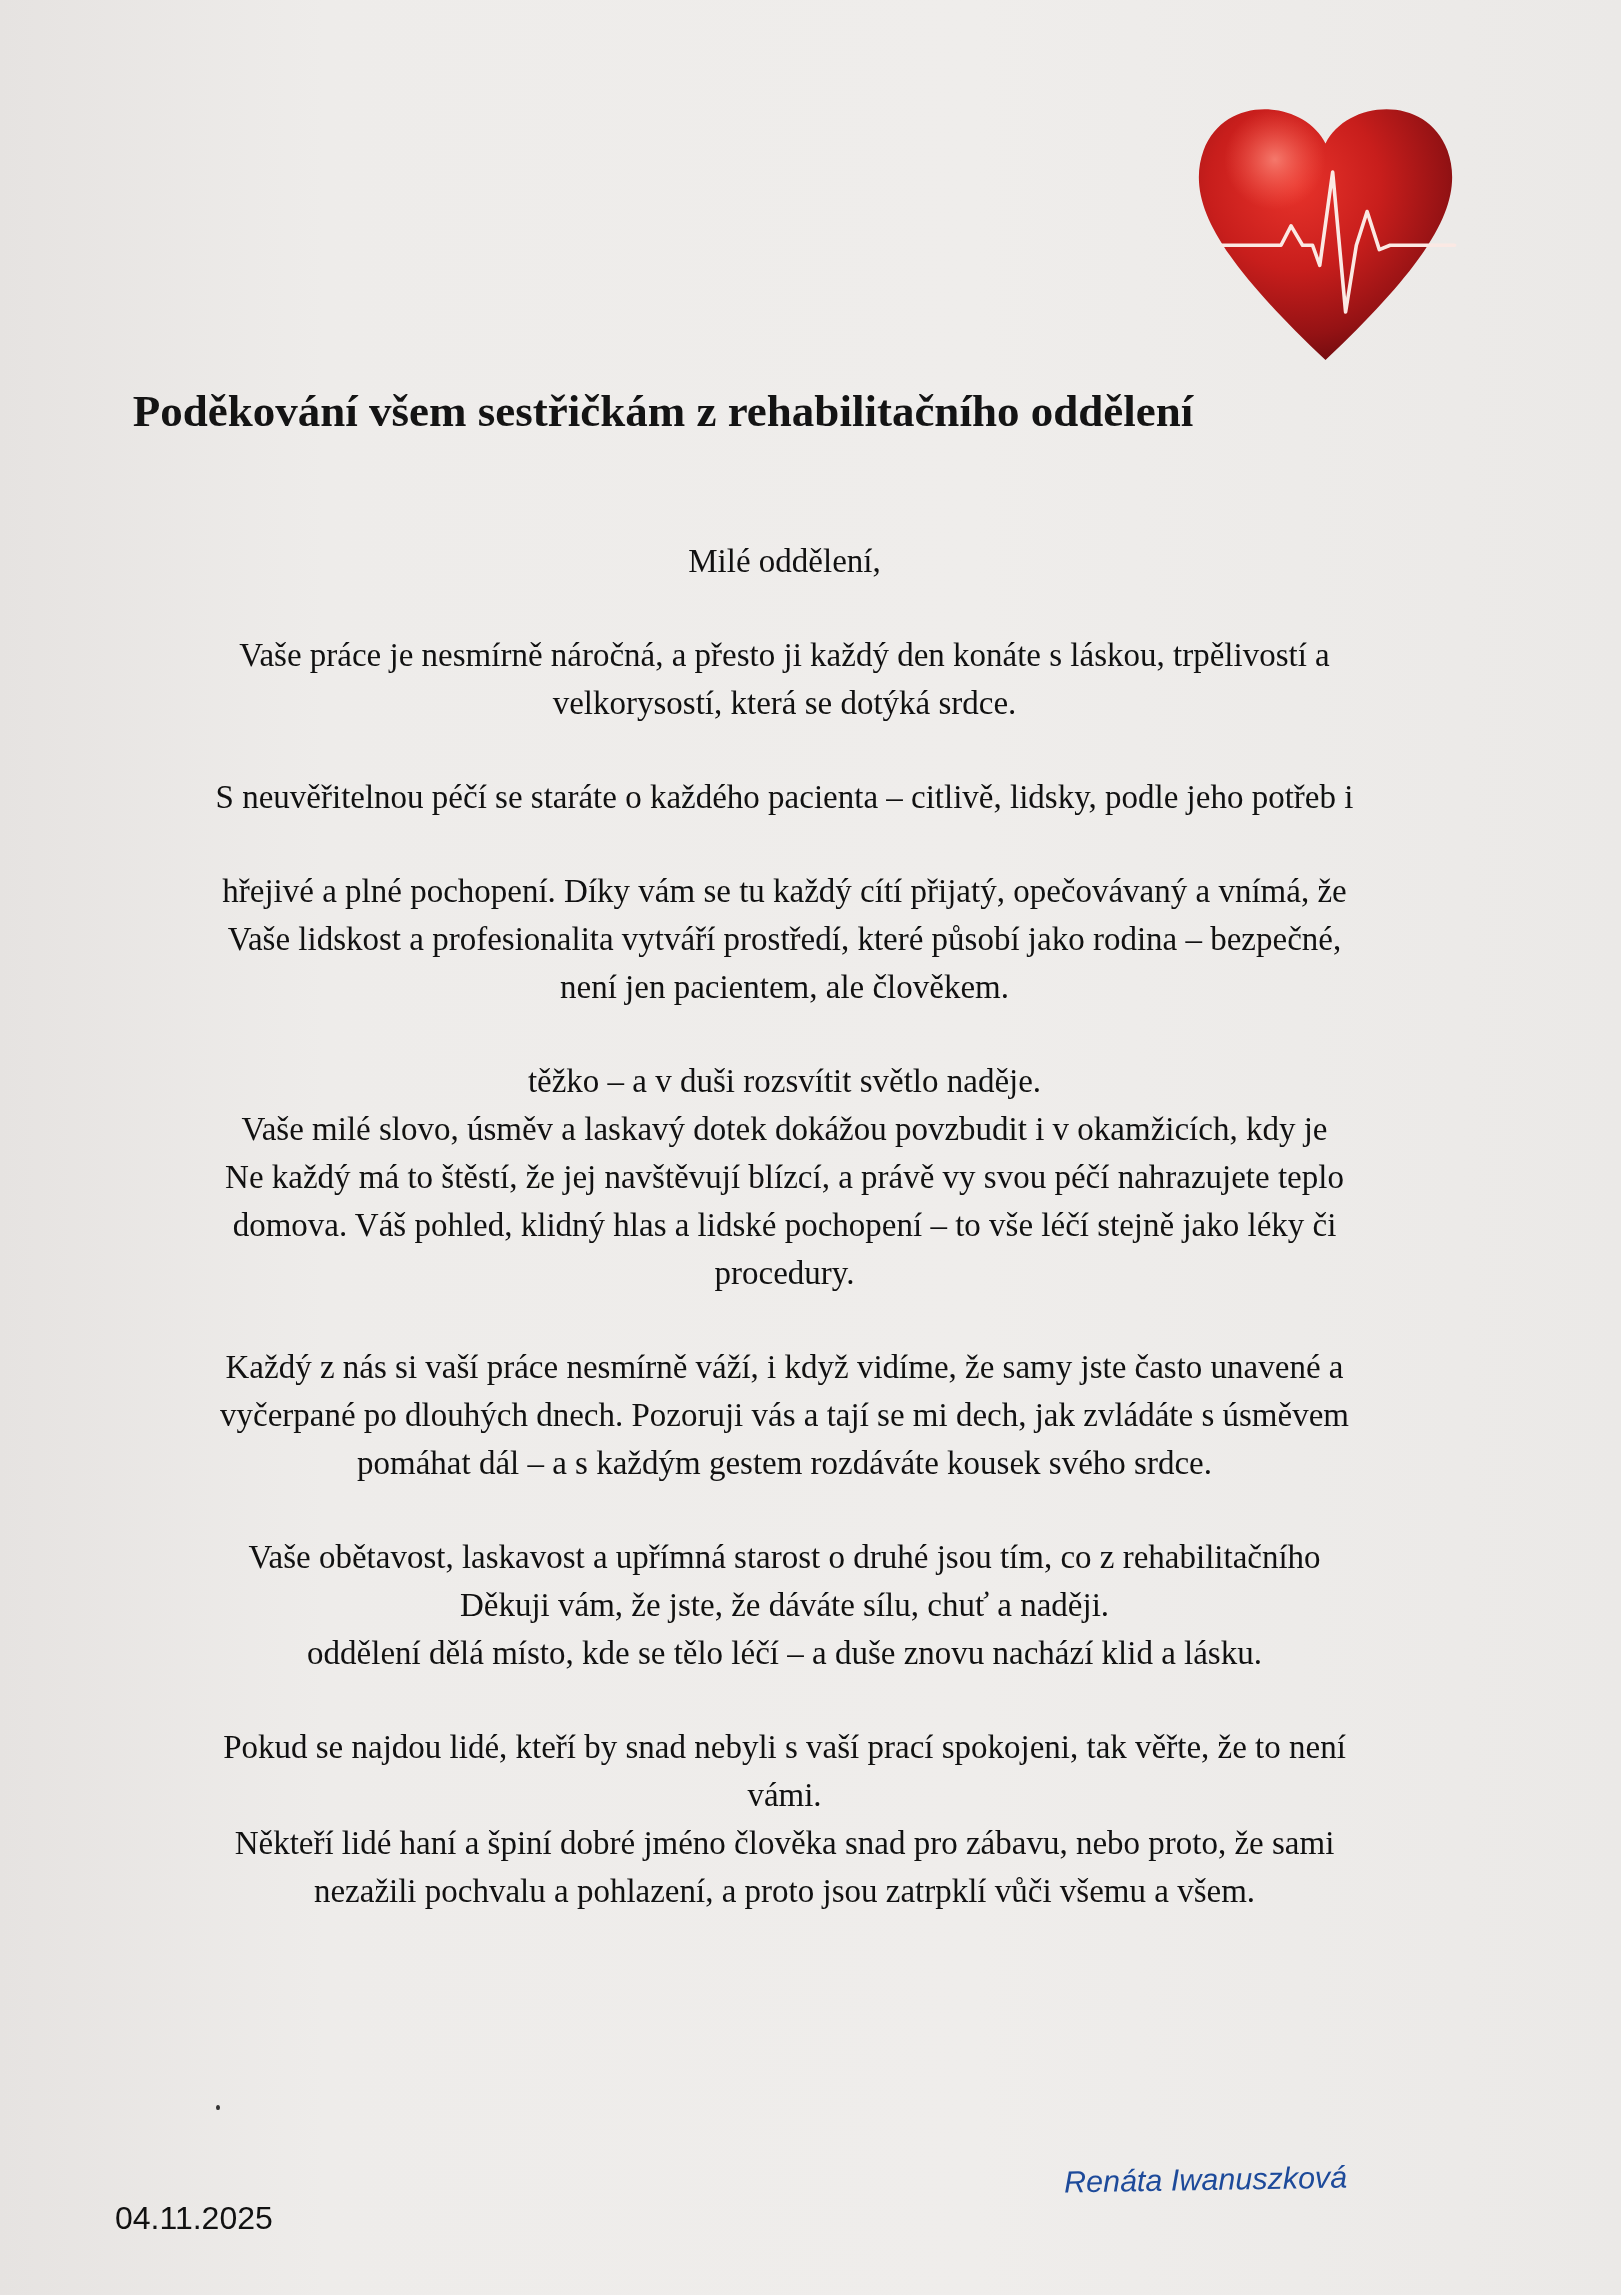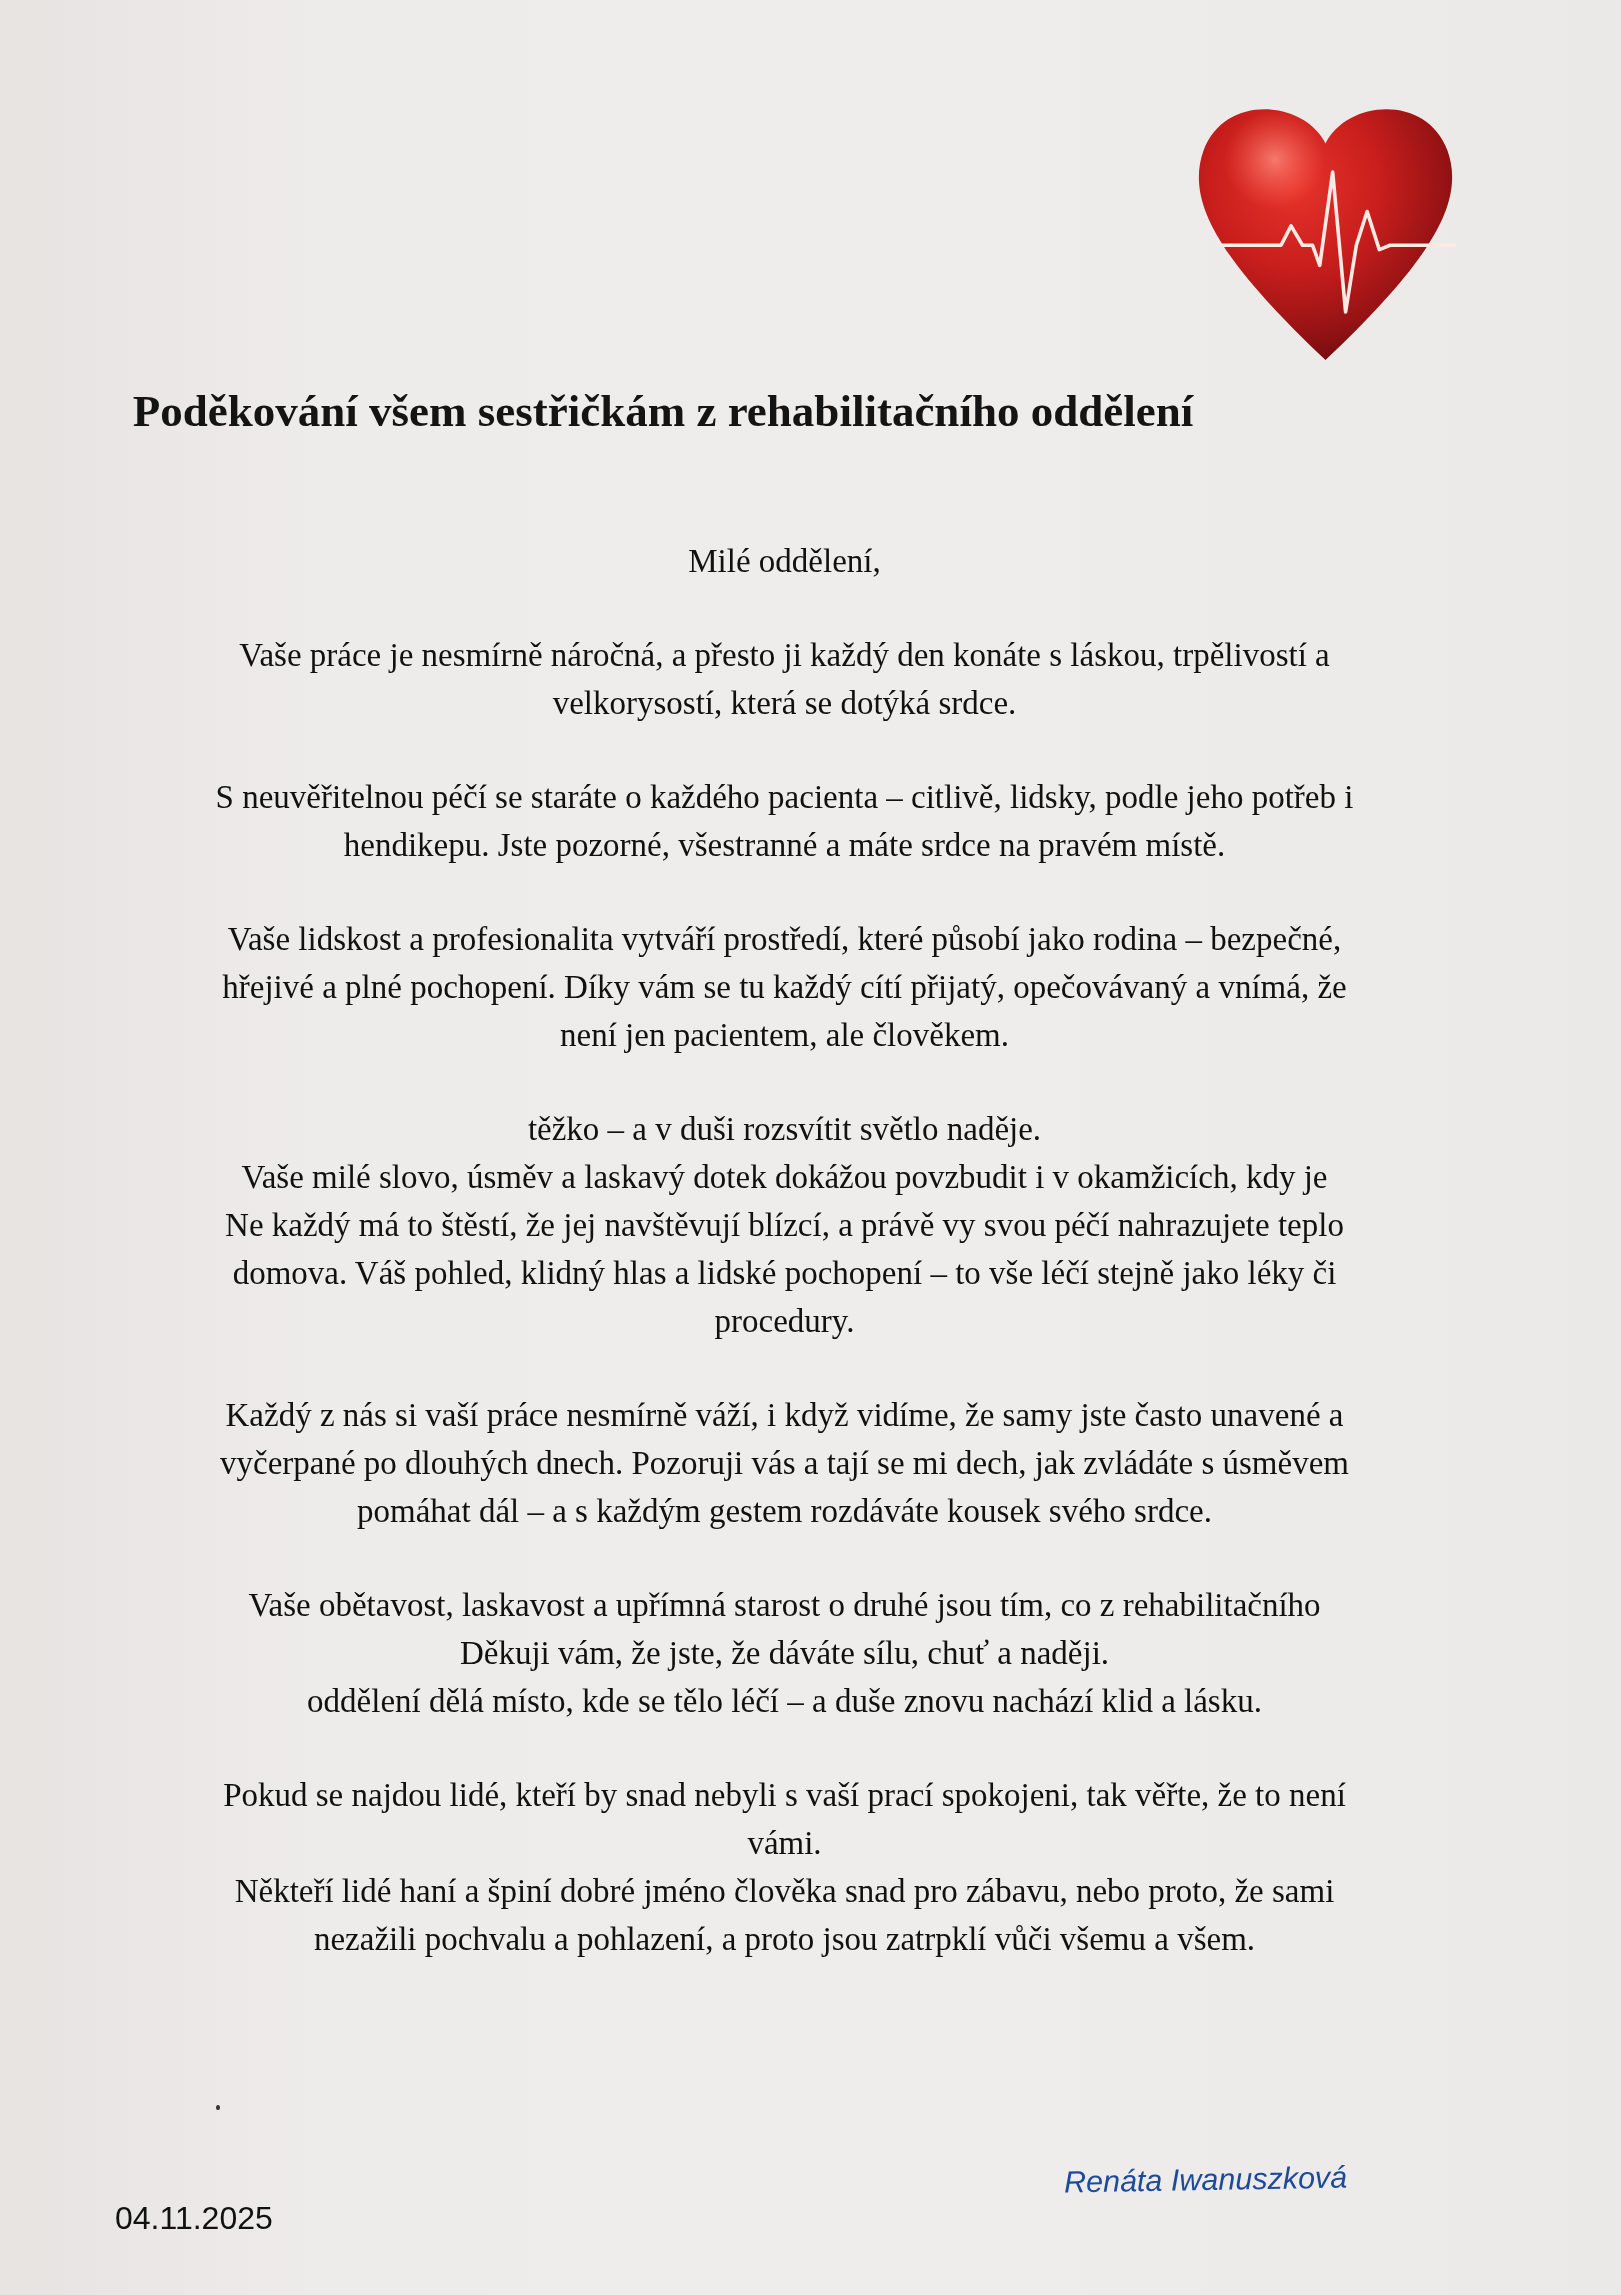--- a/index.html
+++ b/index.html
@@ -76,7 +76,6 @@
 
     <p class="para">
       <span class="line">S neuvěřitelnou péčí se staráte o každého pacienta – citlivě, lidsky, podle jeho potřeb i</span>
-      <span class="line">hendikepu. Jste pozorné, všestranné a máte srdce na pravém místě.</span>
     </p>
 
     <p class="para">

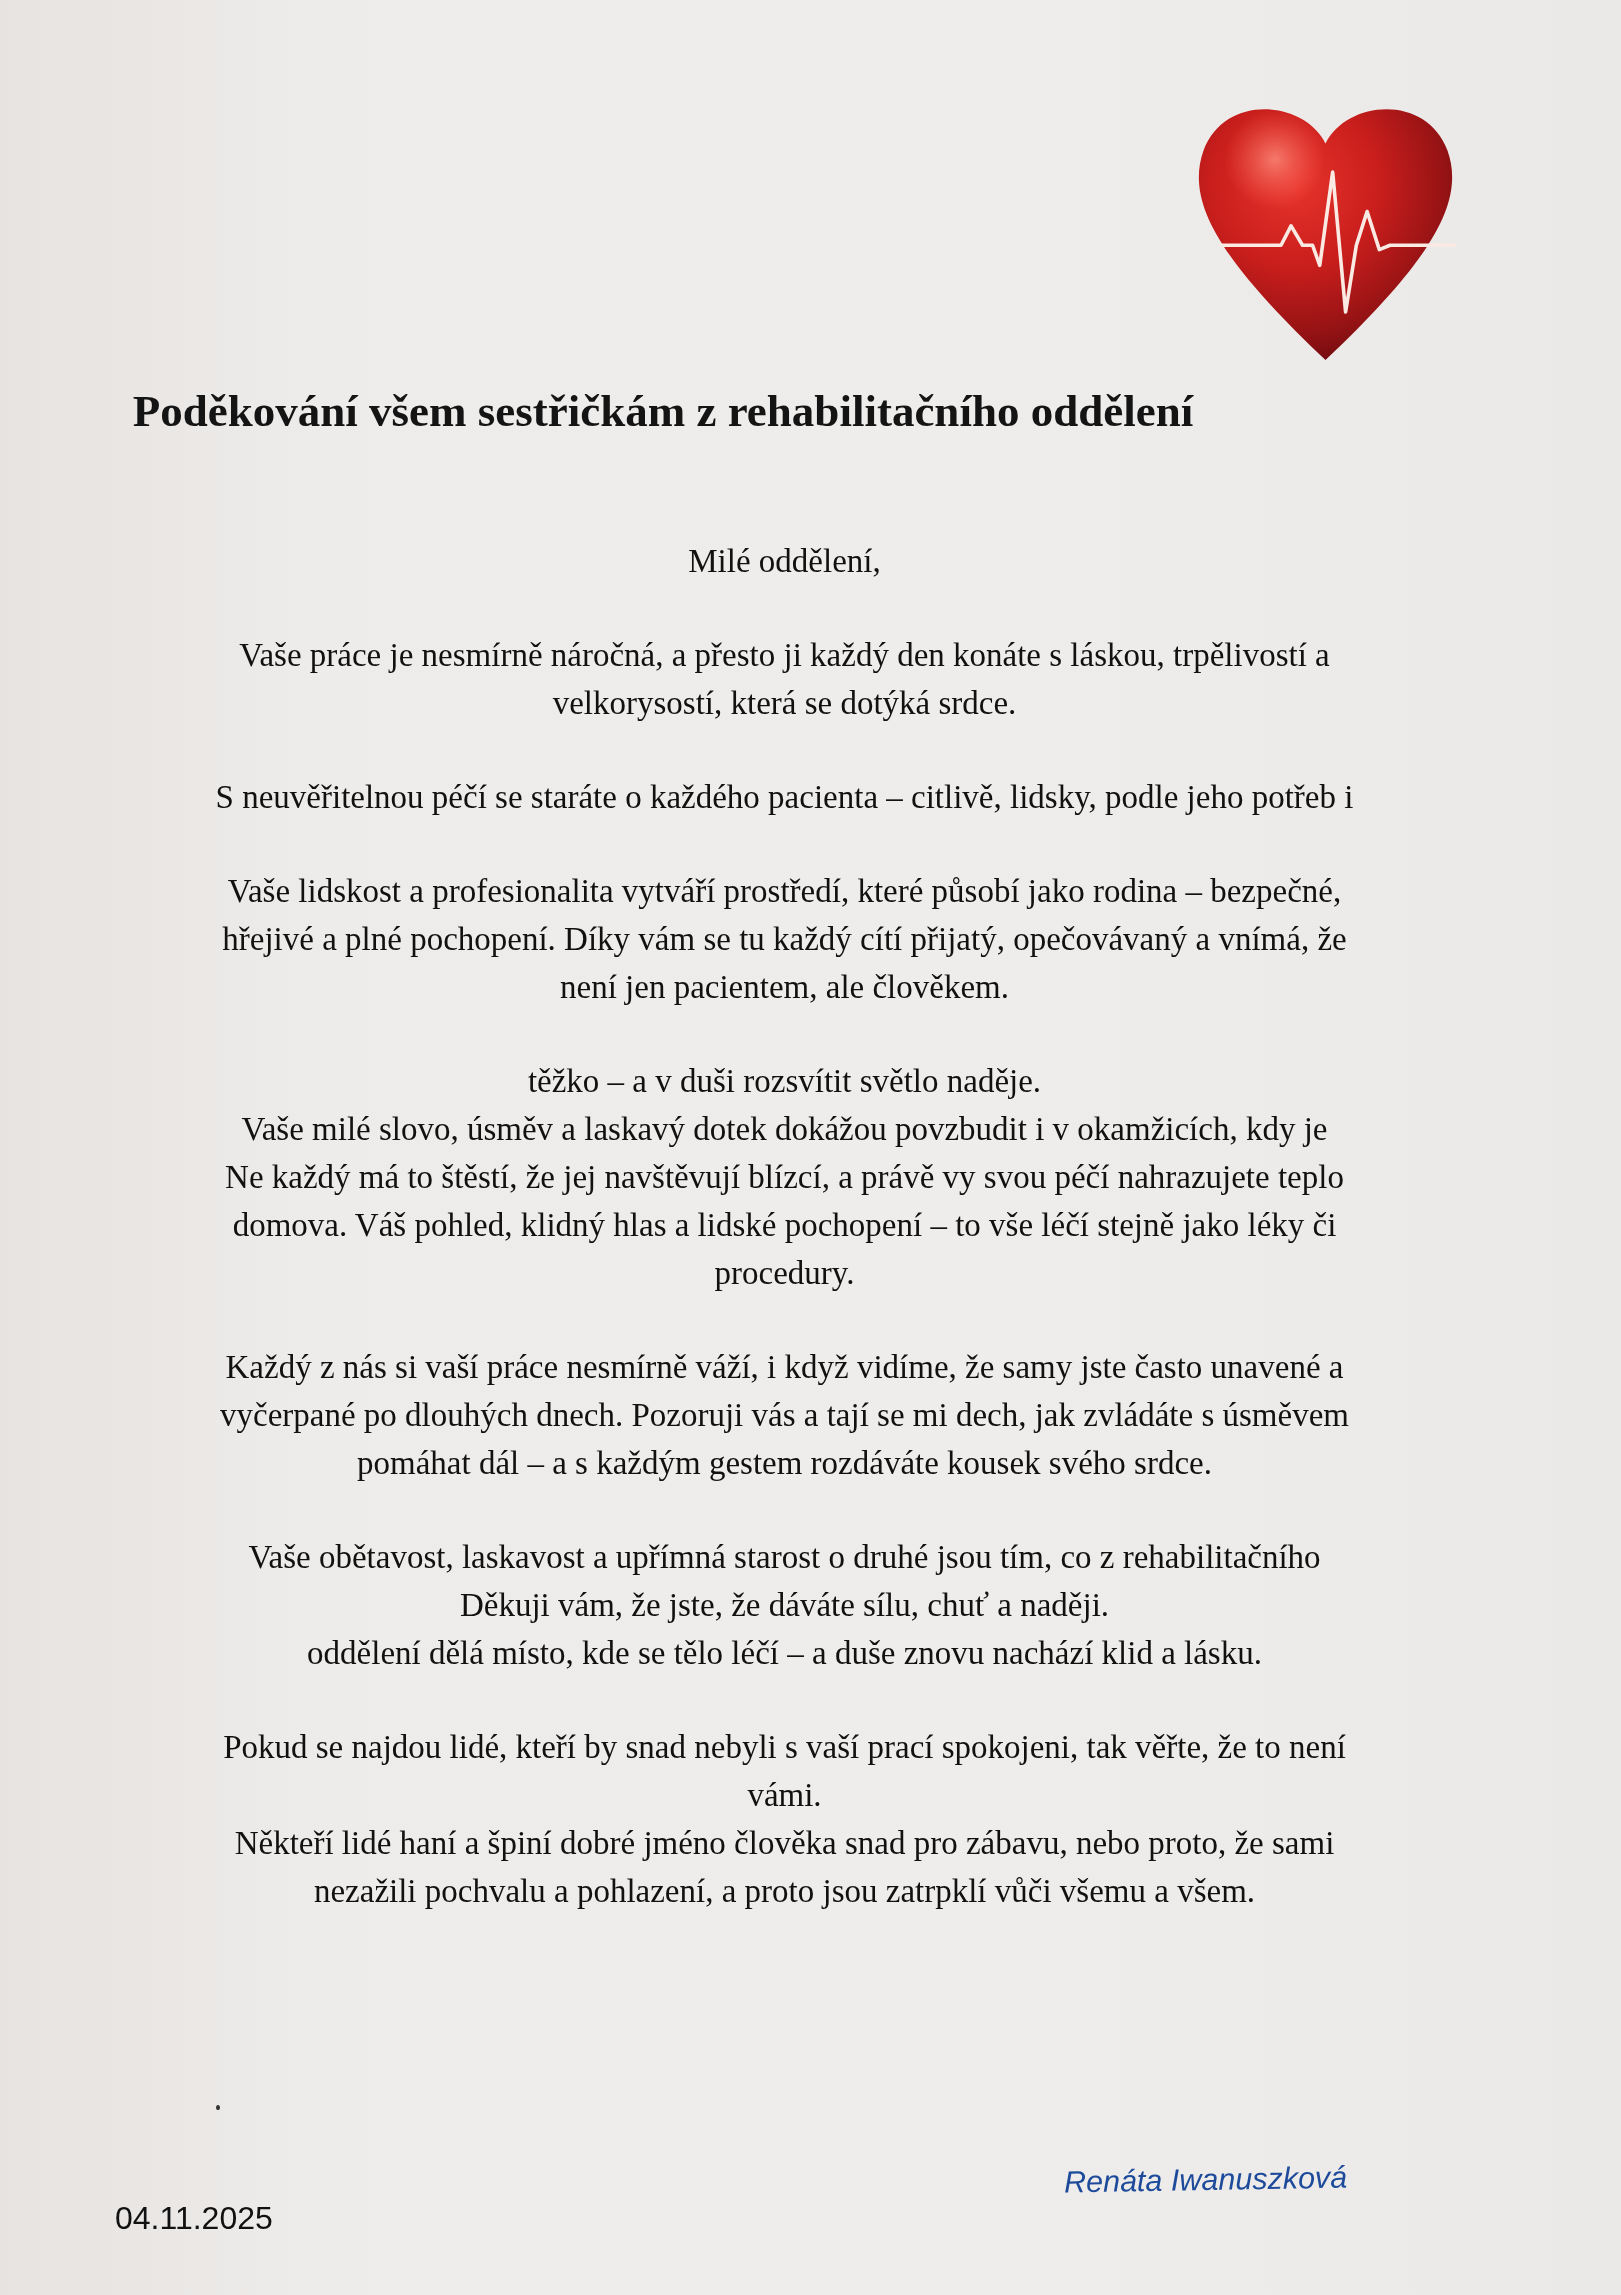--- a/index.html
+++ b/index.html
@@ -79,8 +79,8 @@
     </p>
 
     <p class="para">
+      <span class="line">hřejivé a plné pochopení. Díky vám se tu každý cítí přijatý, opečovávaný a vnímá, že</span>
       <span class="line">Vaše lidskost a profesionalita vytváří prostředí, které působí jako rodina – bezpečné,</span>
-      <span class="line">hřejivé a plné pochopení. Díky vám se tu každý cítí přijatý, opečovávaný a vnímá, že</span>
       <span class="line">není jen pacientem, ale člověkem.</span>
     </p>
 

